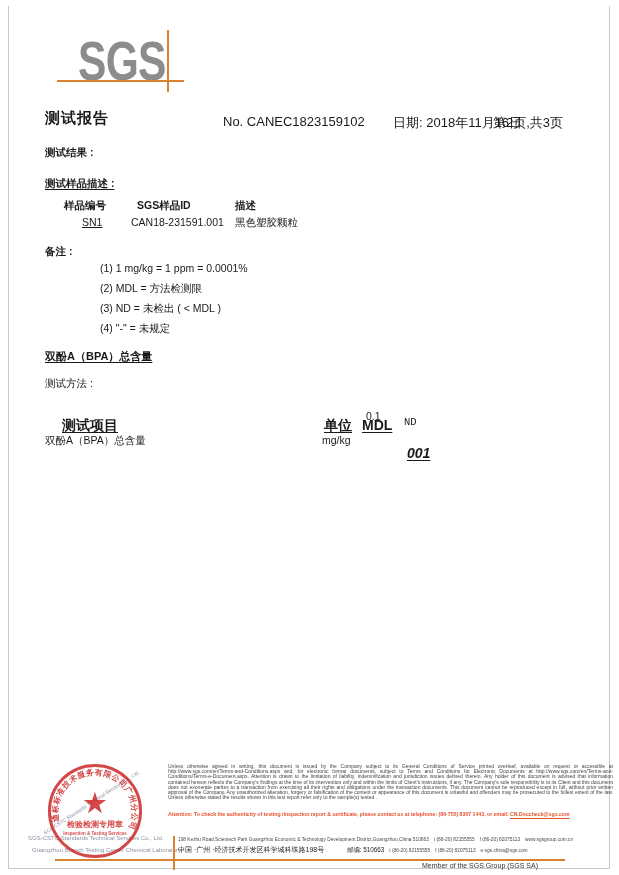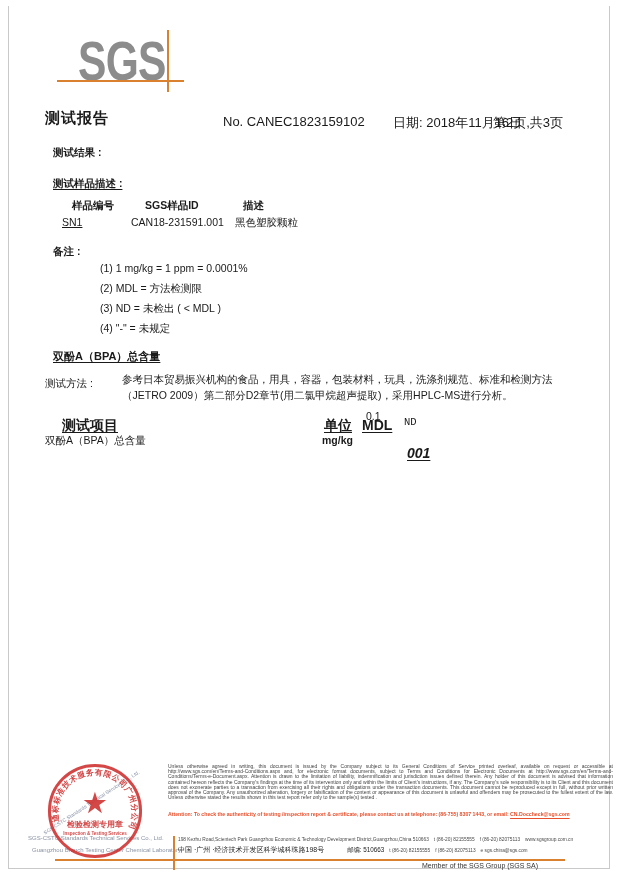--- a/index.html
+++ b/index.html
@@ -14,7 +14,7 @@
   .vline{background:#d9812f;width:2px;}
   .title{font-size:15px;font-weight:bold;letter-spacing:1px;}
   .meta{font-size:13px;padding-left:16px;}
-  .lab{font-size:10.5px;font-weight:bold;margin-left:8px;}
+  .lab{font-size:10.5px;font-weight:bold;}
   .u{text-decoration:underline;text-underline-offset:2px;}
   .body-t{font-size:10.5px;}
   .method{font-size:10.5px;line-height:15.5px;width:458px;}

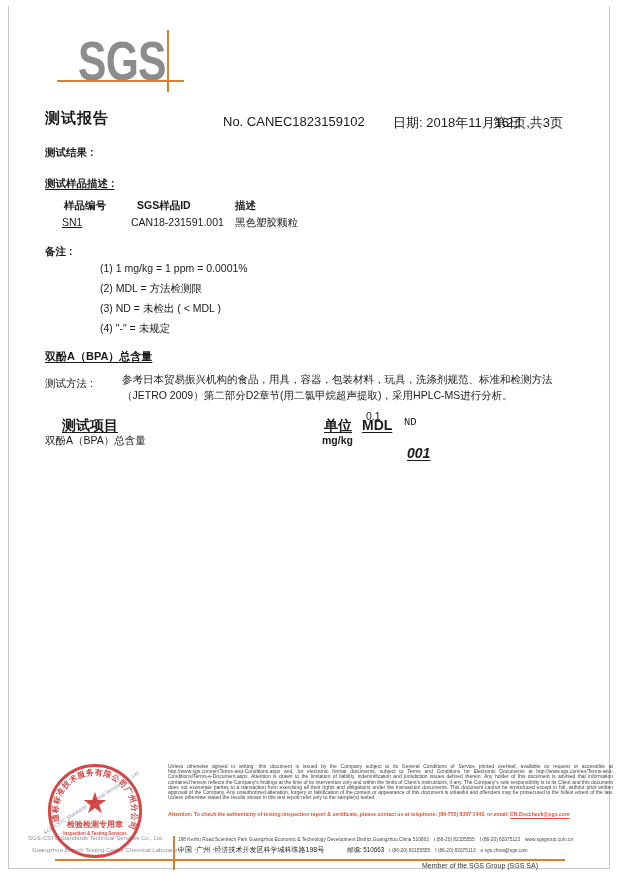--- a/index.html
+++ b/index.html
@@ -53,7 +53,7 @@
   <div class="abs lab" style="left:64px;top:199px;">样品编号</div>
   <div class="abs lab" style="left:137px;top:199px;">SGS样品ID</div>
   <div class="abs lab" style="left:235px;top:199px;">描述</div>
-  <div class="abs td" style="left:62px;top:216px;text-decoration:underline;">SN1</div>
+  <div class="abs td" style="left:82px;top:216px;text-decoration:underline;">SN1</div>
   <div class="abs td" style="left:131px;top:216px;">CAN18-231591.001</div>
   <div class="abs td" style="left:235px;top:216px;">黑色塑胶颗粒</div>
 

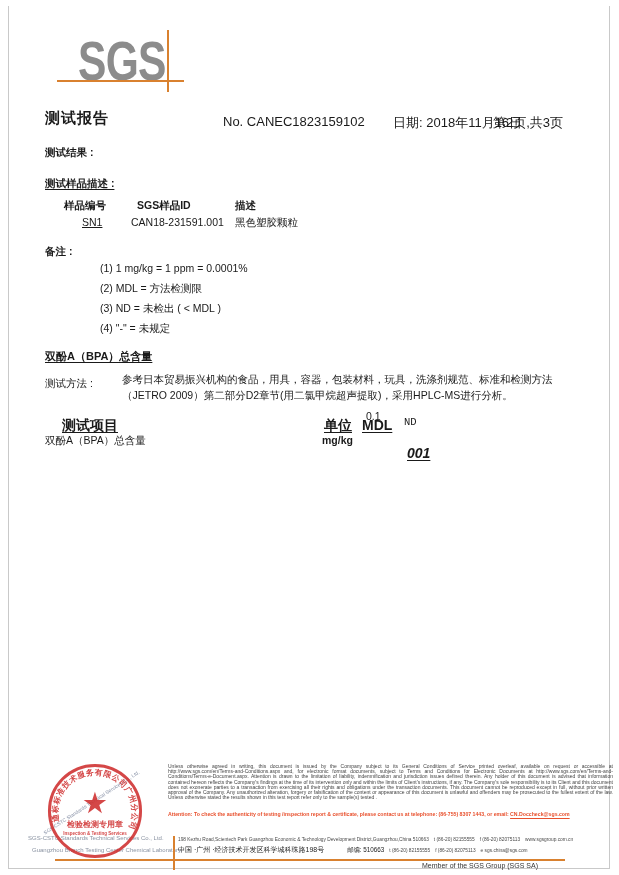--- a/index.html
+++ b/index.html
@@ -65,7 +65,6 @@
 
   <div class="abs lab u" style="left:45px;top:349px;font-size:11px;">双酚A（BPA）总含量</div>
   <div class="abs body-t" style="left:45px;top:377px;">测试方法 :</div>
-  <div class="abs method" style="left:122px;top:372px;">参考日本贸易振兴机构的食品，用具，容器，包装材料，玩具，洗涤剂规范、标准和检测方法（JETRO 2009）第二部分D2章节(用二氯甲烷超声提取)，采用HPLC-MS进行分析。</div>
 
   <div class="abs th" style="left:62px;top:417px;">测试项目</div>
   <div class="abs th" style="left:324px;top:417px;">单位</div>

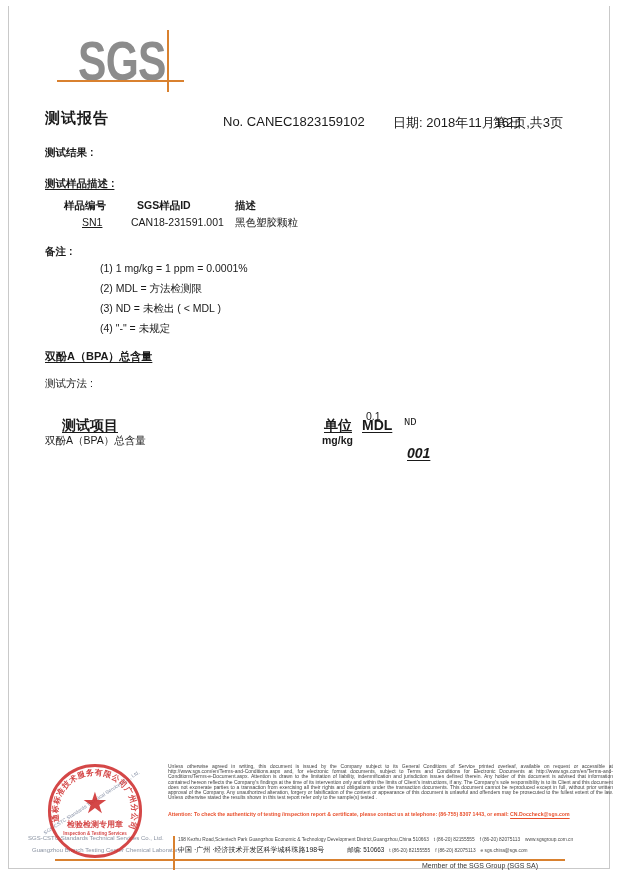--- a/index.html
+++ b/index.html
@@ -71,7 +71,7 @@
   <div class="abs th" style="left:362px;top:417px;">MDL</div>
   <div class="abs th th-i" style="left:407px;top:417px;margin-top:28px;">001</div>
   <div class="abs td" style="left:45px;top:434px;">双酚A（BPA）总含量</div>
-  <div class="abs td" style="left:322px;top:434px;font-weight:bold;">mg/kg</div>
+  <div class="abs td" style="left:322px;top:434px;">mg/kg</div>
   <div class="abs td" style="left:366px;top:410px;">0.1</div>
   <div class="abs td" style="left:404px;top:416px;font-family:Liberation Mono, monospace;">ND</div>
 

